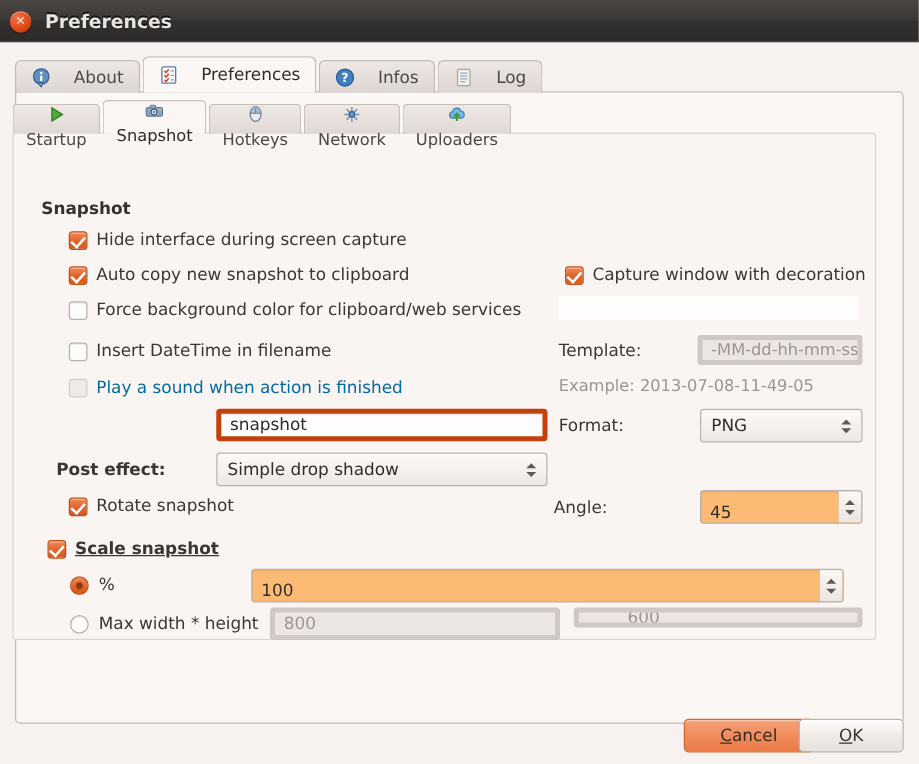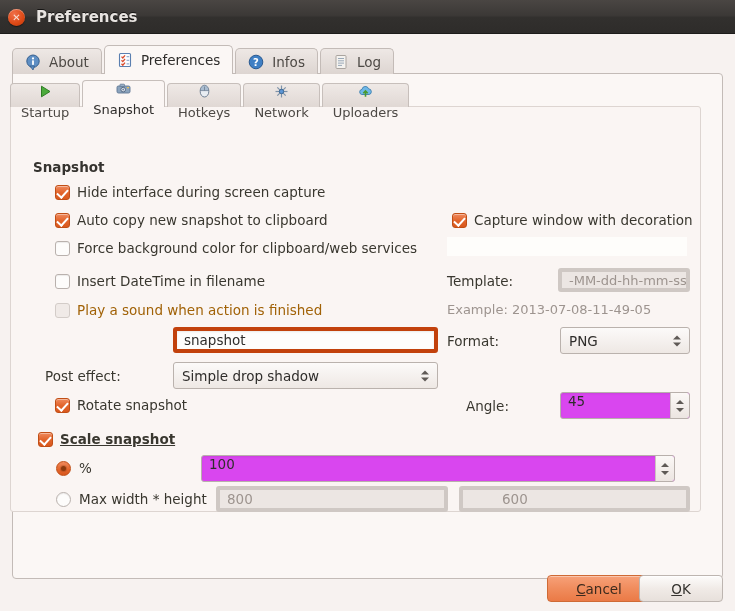--- a/index.html
+++ b/index.html
@@ -57,7 +57,7 @@
   .otab {
     position: relative;
     height: 26px; box-sizing: border-box;
-    display: flex; align-items: center; gap: 8px;
+    display: flex; align-items: center; gap: 18px;
     padding: 4px 12px;
     border: 1px solid #c3bbb7;
     border-bottom: none;

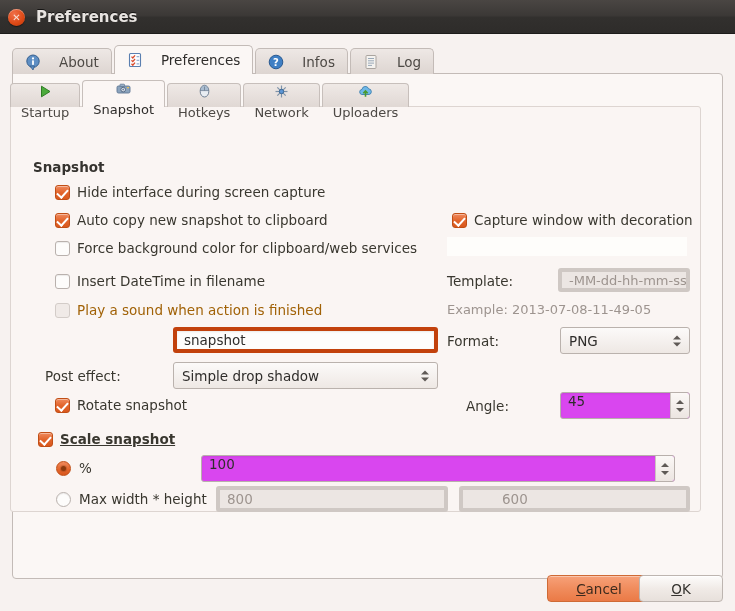--- a/index.html
+++ b/index.html
@@ -131,7 +131,7 @@
   .row-lbl {
     position: absolute; font-size: 13.5px; color: #39372f; white-space: nowrap;
   }
-  .row-lbl.dim { color: #a16207; }
+  .row-lbl.dim { color: #0369a1; }
   .row-lbl.bold { font-weight: bold; text-decoration: underline; }
   .hint { position: absolute; font-size: 13px; color: #9d948f; white-space: nowrap; }
 

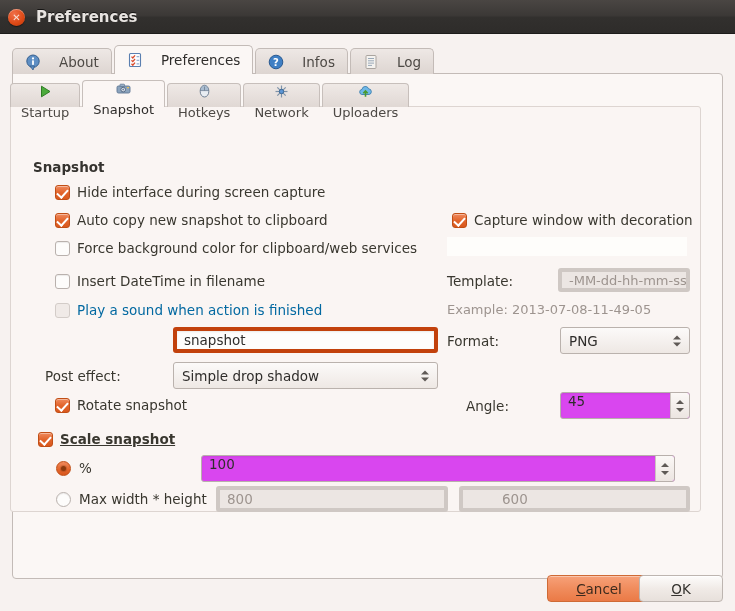--- a/index.html
+++ b/index.html
@@ -429,7 +429,7 @@
         </span>
       </div>
 
-      <div class="row-lbl" style="left:34px; top:261px;">Post effect:</div>
+      <div class="row-lbl" style="left:34px; top:261px;font-weight:bold;">Post effect:</div>
       <div class="combo" style="left:162px; top:255px; width:265px; height:27px;">
         <span>Simple drop shadow</span>
         <span class="arrows">

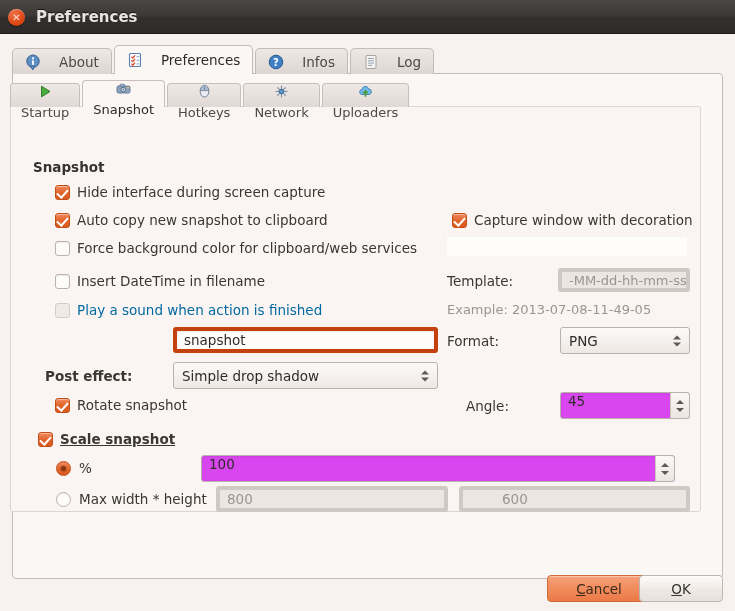--- a/index.html
+++ b/index.html
@@ -441,7 +441,7 @@
       <div class="cbox on" style="left:44px; top:291px;"></div>
       <div class="row-lbl" style="left:66px; top:290px;">Rotate snapshot</div>
 
-      <div class="row-lbl" style="left:432px; top:291px;margin-left:23px;">Angle:</div>
+      <div class="row-lbl" style="left:432px; top:291px;">Angle:</div>
       <div class="spin" style="left:549px; top:285px; width:130px; height:27px;">
         <span>45</span>
         <span class="spin-btns">

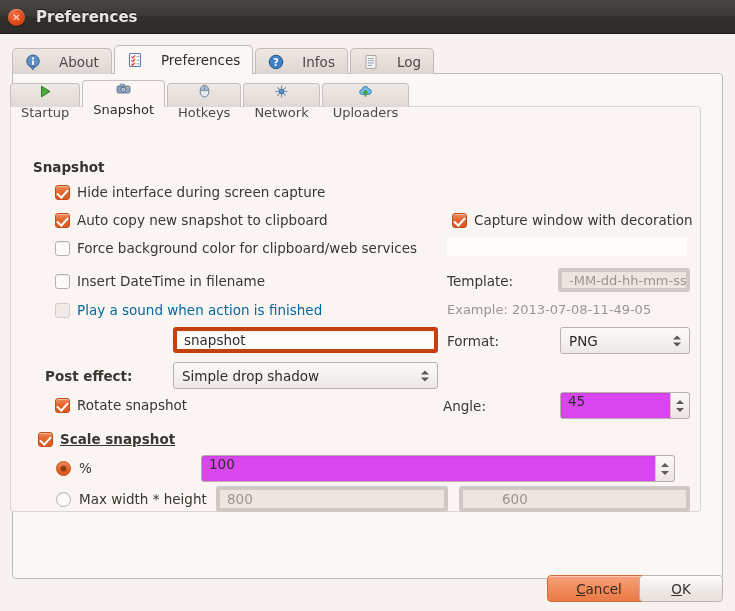--- a/index.html
+++ b/index.html
@@ -218,12 +218,12 @@
   
   .spin {
     position: absolute; box-sizing: border-box;
-    background: #d946ef;
+    background: #fdba74;
     border: 1px solid #b8b0ab;
     border-radius: 3px;
     box-shadow: inset 0 1px 2px rgba(0,0,0,.08);
     font-size: 13.5px; color: #2f2d2b;
-    display: flex; align-items: flex-start;
+    display: flex; align-items: flex-end;
     padding: 0 7px;
   }
   .spin-btns {

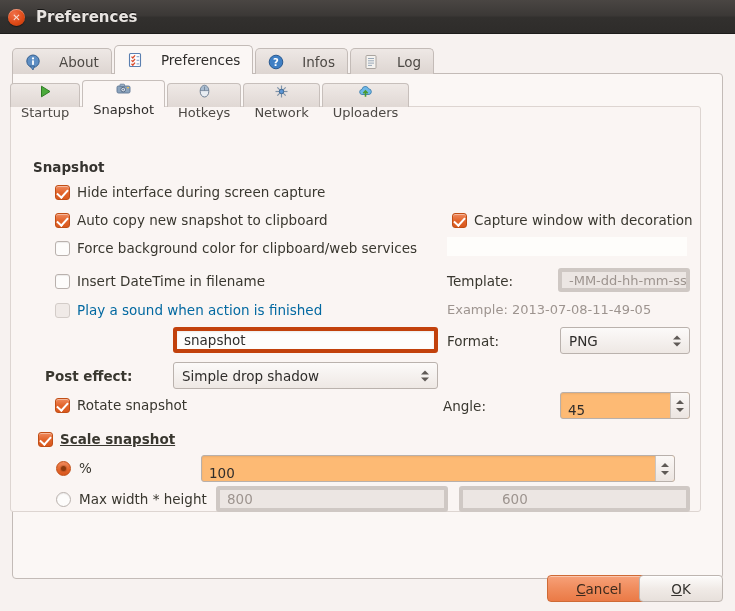--- a/index.html
+++ b/index.html
@@ -466,7 +466,7 @@
       <div class="radio off" style="left:45px; top:385px;"></div>
       <div class="row-lbl" style="left:68px; top:384px;">Max width * height</div>
       <div class="tinput readonly" style="left:205px; top:379px; width:232px; height:26px;">800</div>
-      <div class="tinput readonly" style="left:448px; top:379px; width:231px; height:26px;padding-left:39px;">600</div>
+      <div class="tinput readonly" style="left:448px; top:379px; width:231px; height:16px;padding-left:39px;">600</div>
 
     </div>
   </div>

